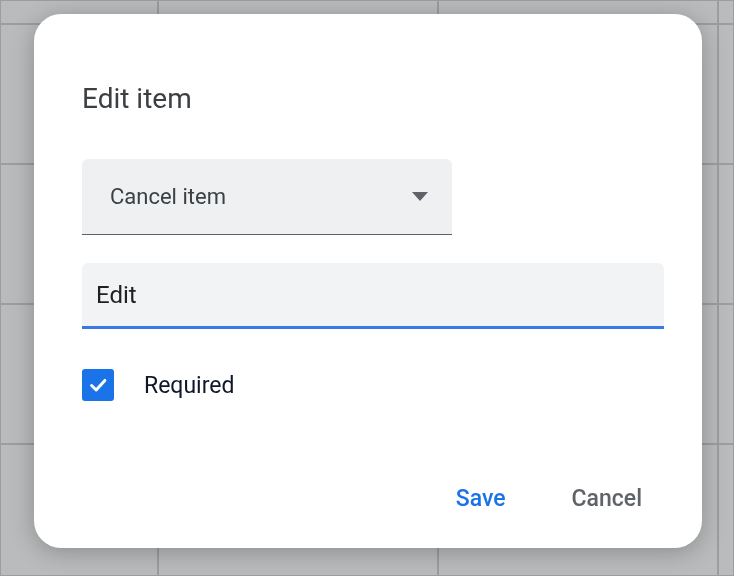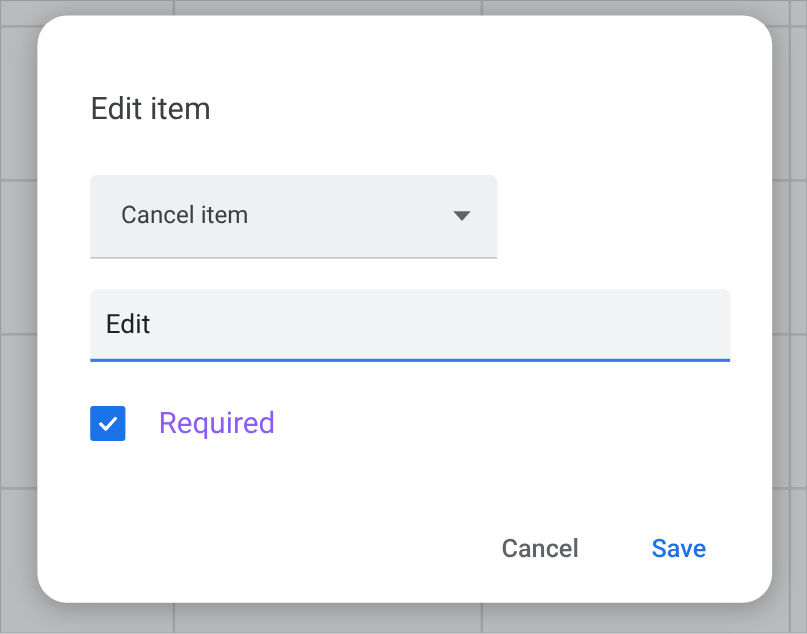--- a/index.html
+++ b/index.html
@@ -101,8 +101,8 @@
     .checkbox svg { width: 22px; height: 22px; }
     .checkbox-label {
       margin-left: 30px;
-      font-size: 27px;
-      color: #8b5cf6;
+      font-size: 23px;
+      color: #0f172a;
     }
     .button-row {
       position: absolute;

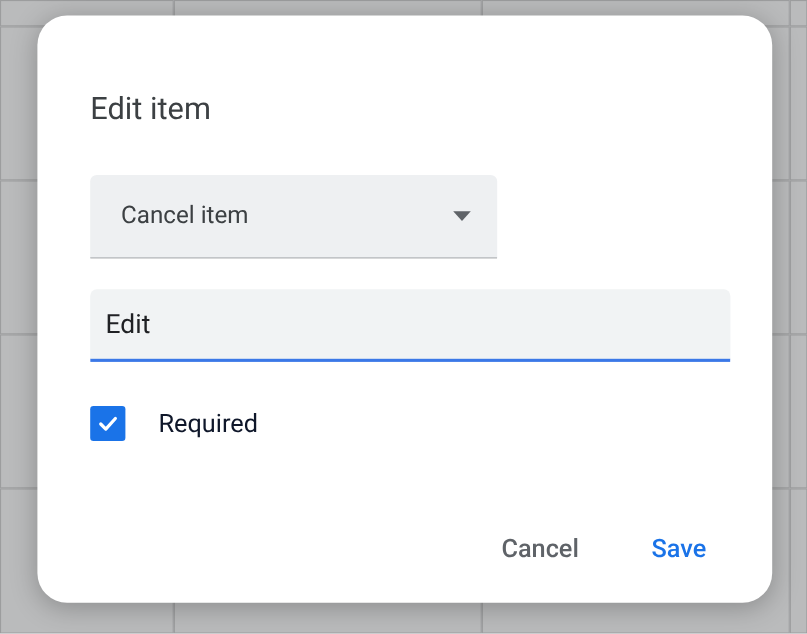--- a/index.html
+++ b/index.html
@@ -172,8 +172,8 @@
   </div>
 
   <div class="button-row">
+    <button class="btn btn-save">Save</button>
     <button class="btn btn-cancel">Cancel</button>
-    <button class="btn btn-save">Save</button>
   </div>
 </div>
 

